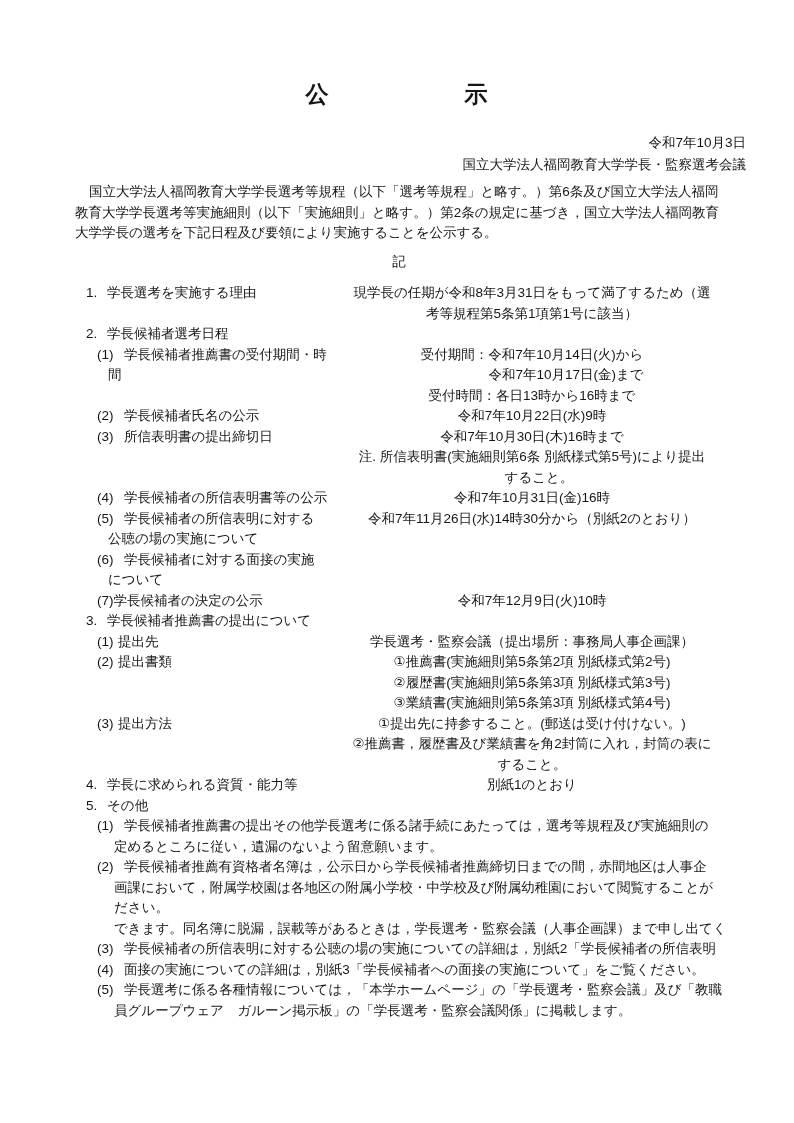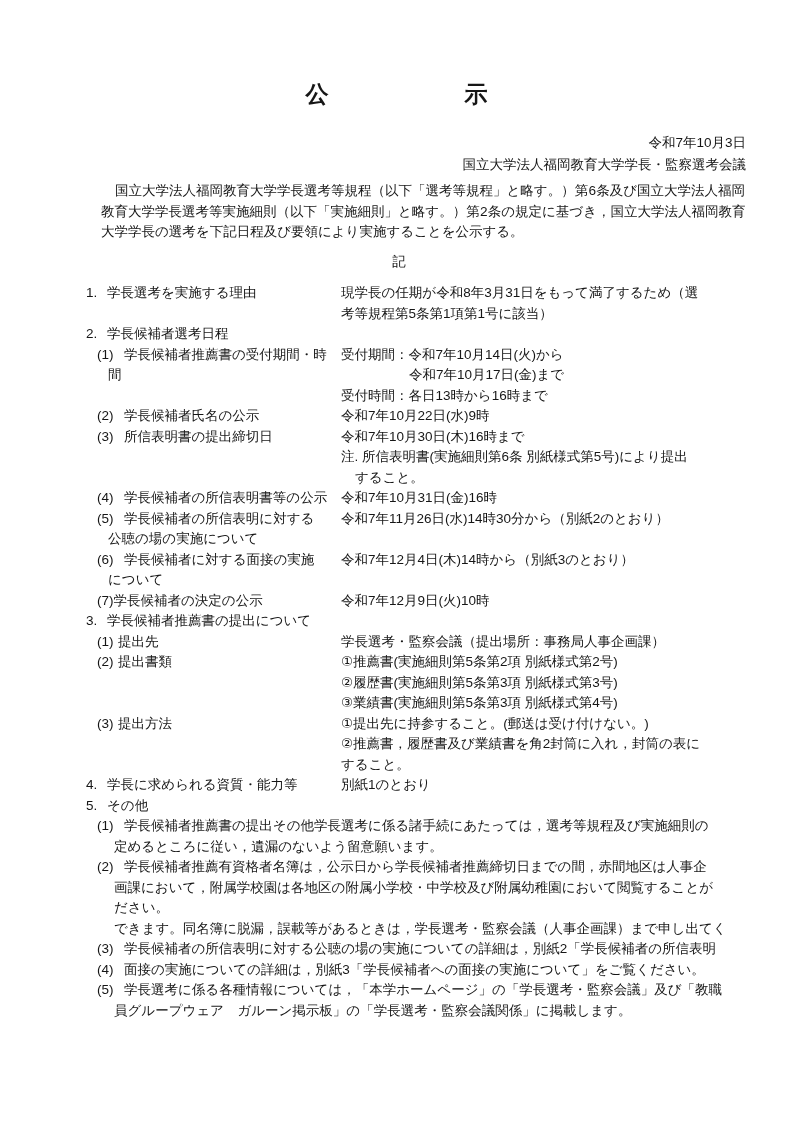--- a/index.html
+++ b/index.html
@@ -21,7 +21,7 @@
   .hdr .ln{line-height:22px;height:22px;}
 
   
-  .intro{margin-top:6px;margin-left:101px;width:648px;font-family:Liberation Mono, monospace;}
+  .intro{margin-top:6px;margin-left:75px;width:648px;}
   .ln{line-height:20.5px;height:20.5px;white-space:nowrap;}
   .indent1{text-indent:14px;}
 

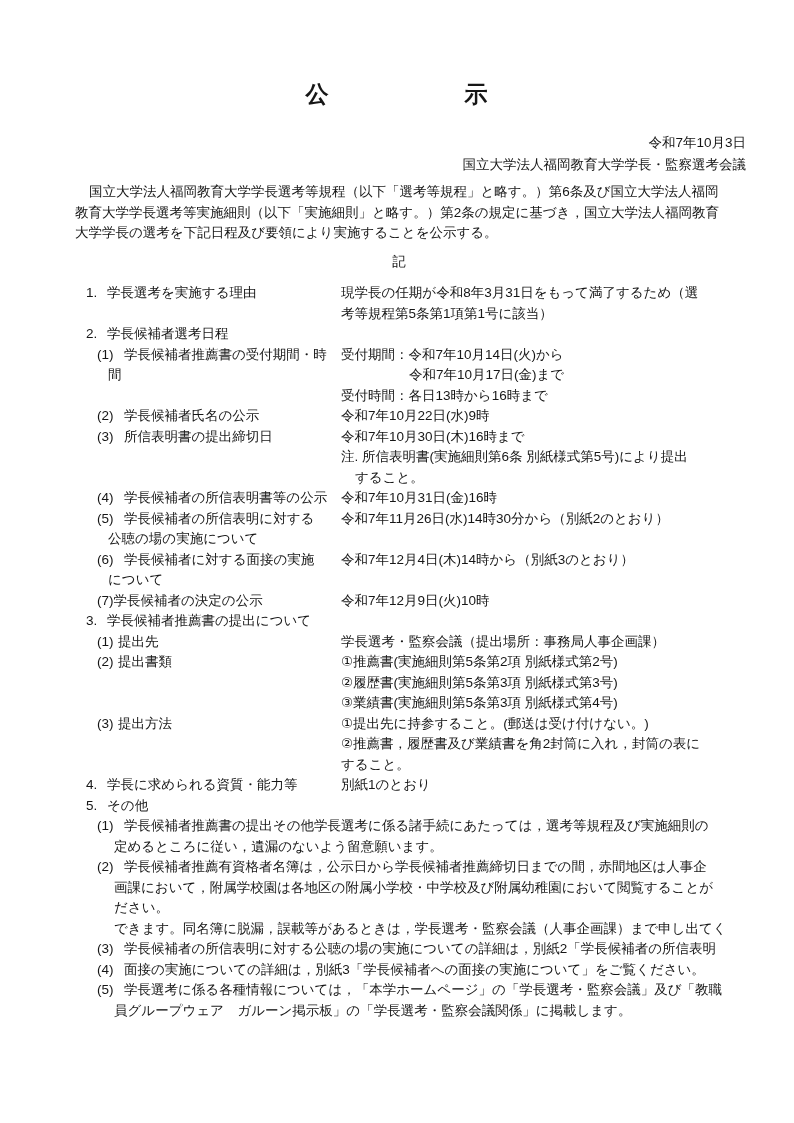--- a/index.html
+++ b/index.html
@@ -32,7 +32,7 @@
   .content{margin-top:11px;margin-left:75px;width:648px;}
   .row{display:flex;}
   .lc{flex:0 0 266px;width:266px;}
-  .rc{flex:1;min-width:0;}
+  .rc{flex:1;min-width:0;text-align:center;}
 
   .main{padding-left:11px;}            
   .n1{display:inline-block;width:21px;}

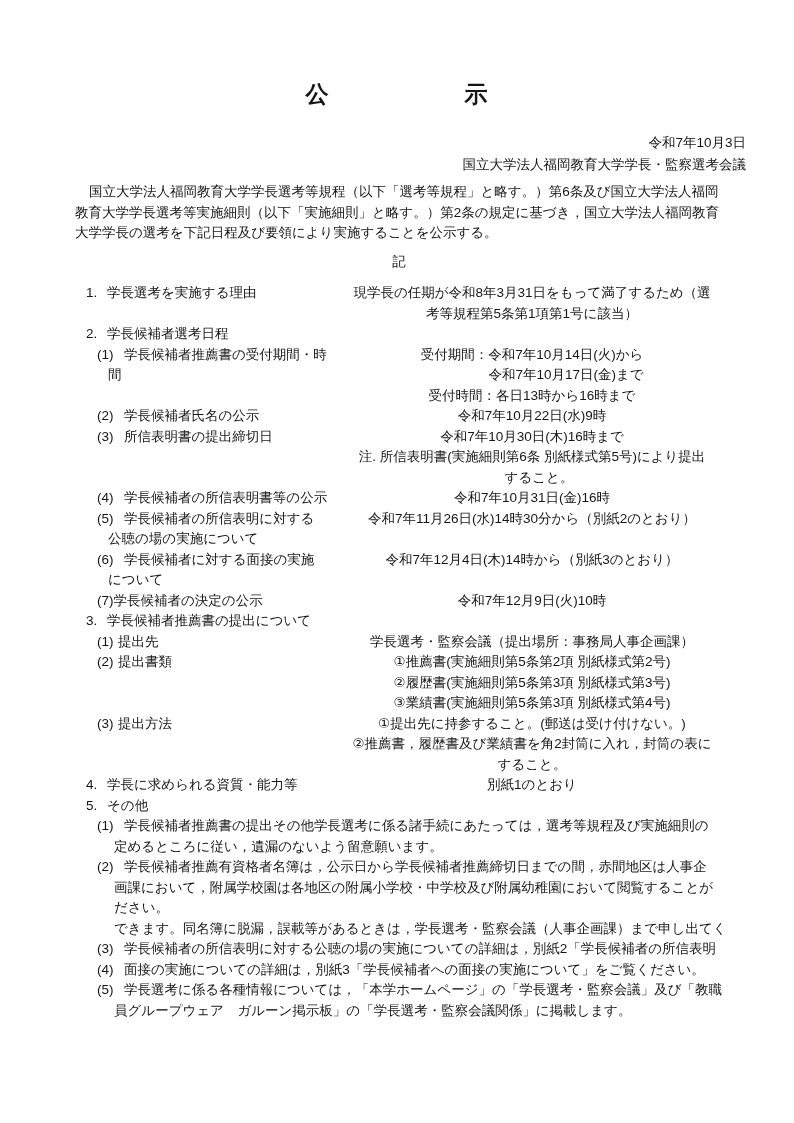--- a/index.html
+++ b/index.html
@@ -143,9 +143,6 @@
         <div class="ln sub"><span class="n2">(6)</span><span>学長候補者に対する面接の実施</span></div>
         <div class="ln sub2">について</div>
       </div>
-      <div class="rc">
-        <div class="ln">令和7年12月4日(木)14時から（別紙3のとおり）</div>
-      </div>
     </div>
 
     <div class="row">

